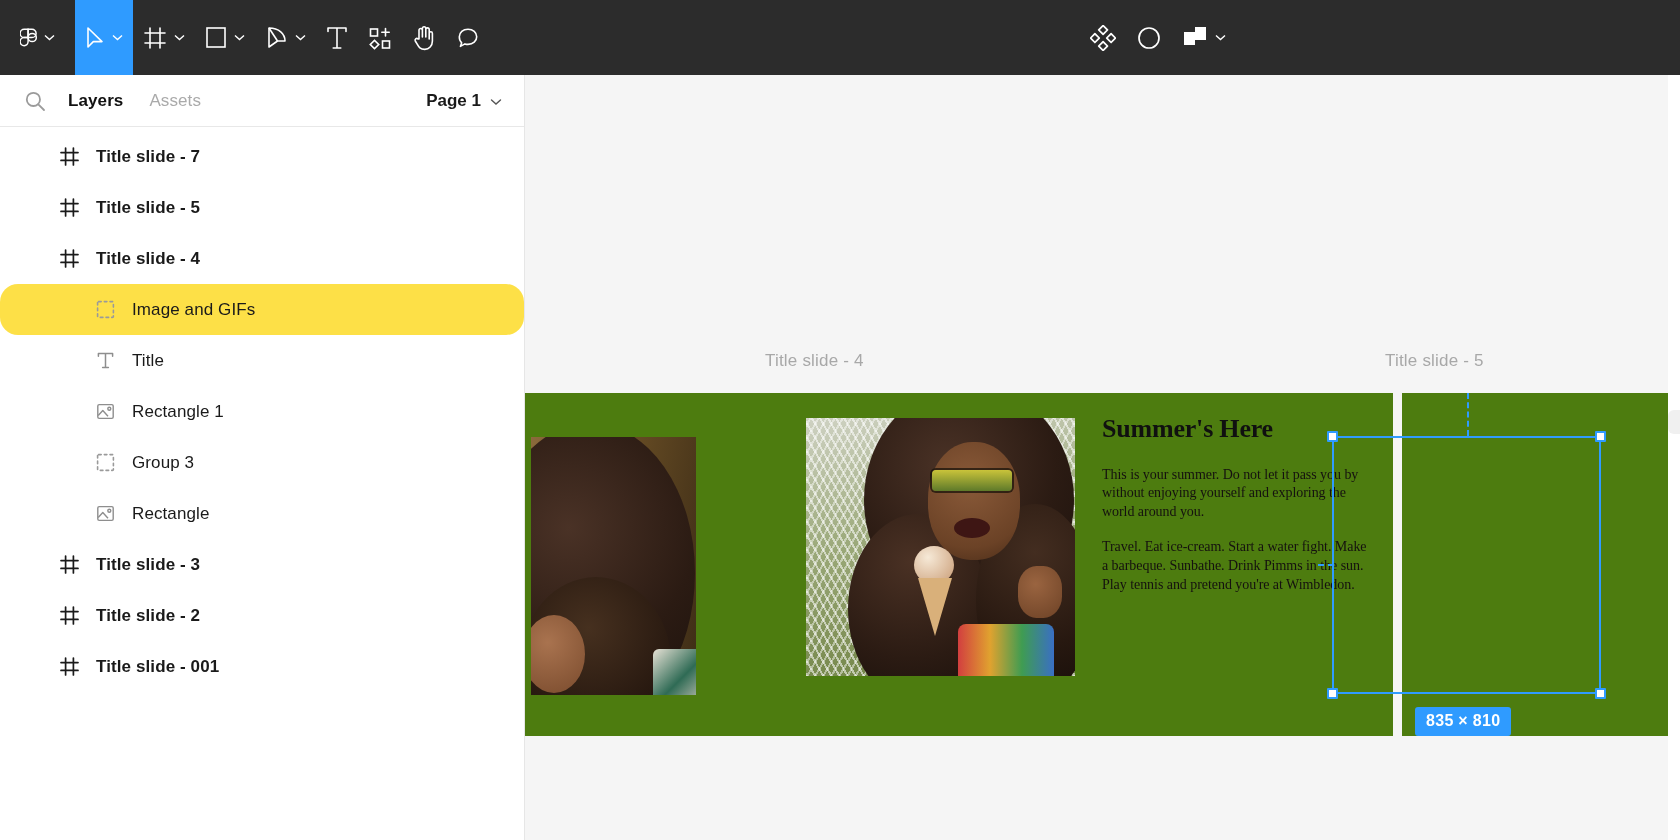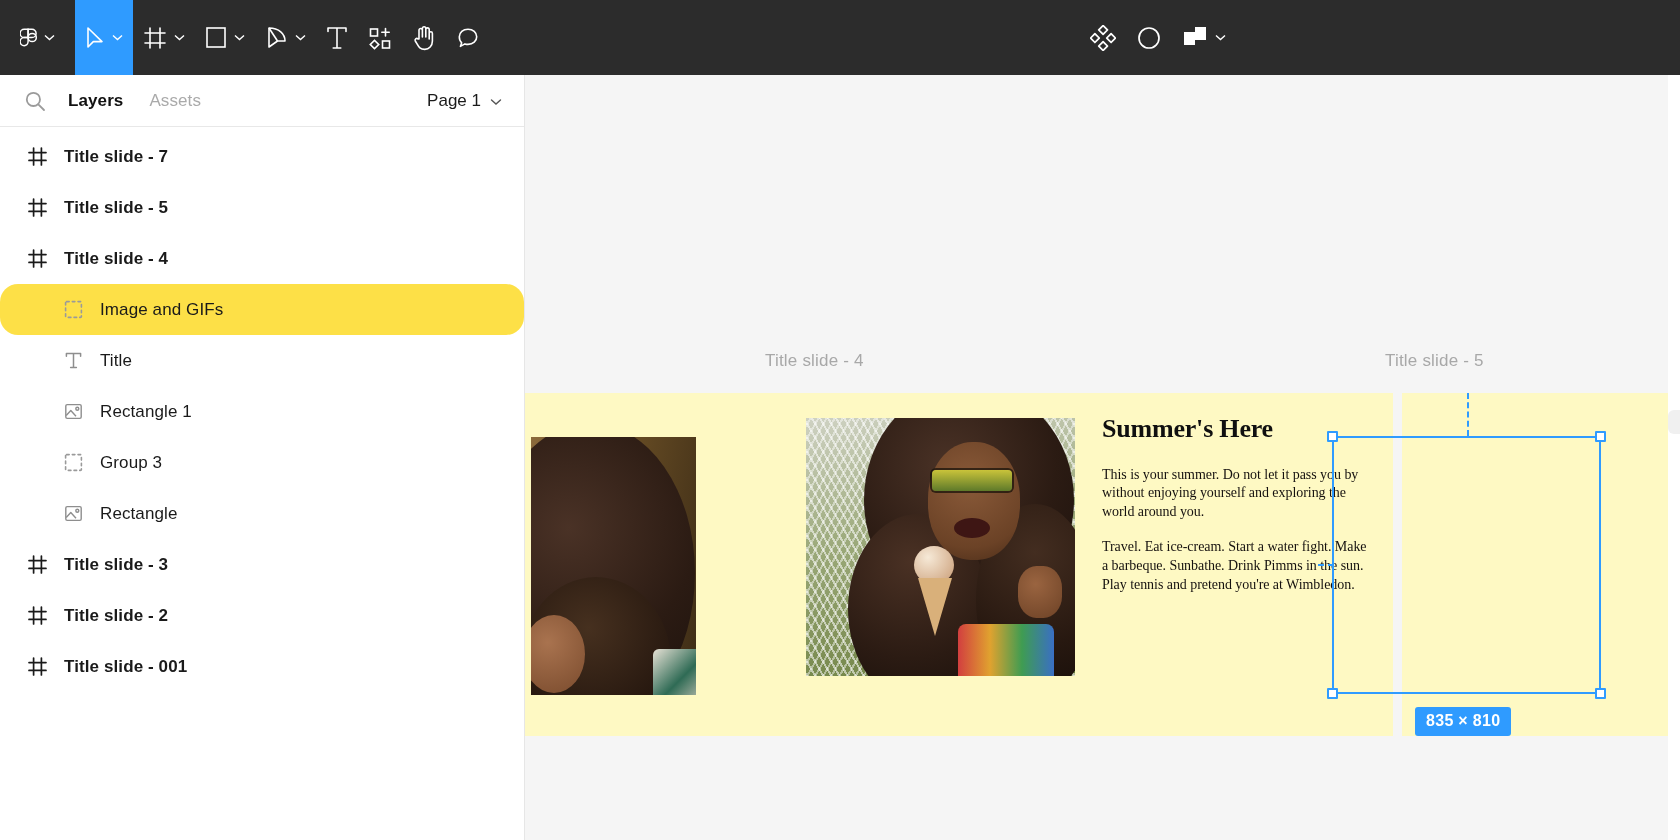--- a/index.html
+++ b/index.html
@@ -86,7 +86,7 @@
   .spacer { flex: 1 1 auto; }
   .page-select {
     display: flex; gap: 9px;
-    font-size: 17px; color: #1a1a1a; font-weight: normal;
+    font-size: 17px; color: #1a1a1a; font-weight: bold;
     cursor: default;
   }
 

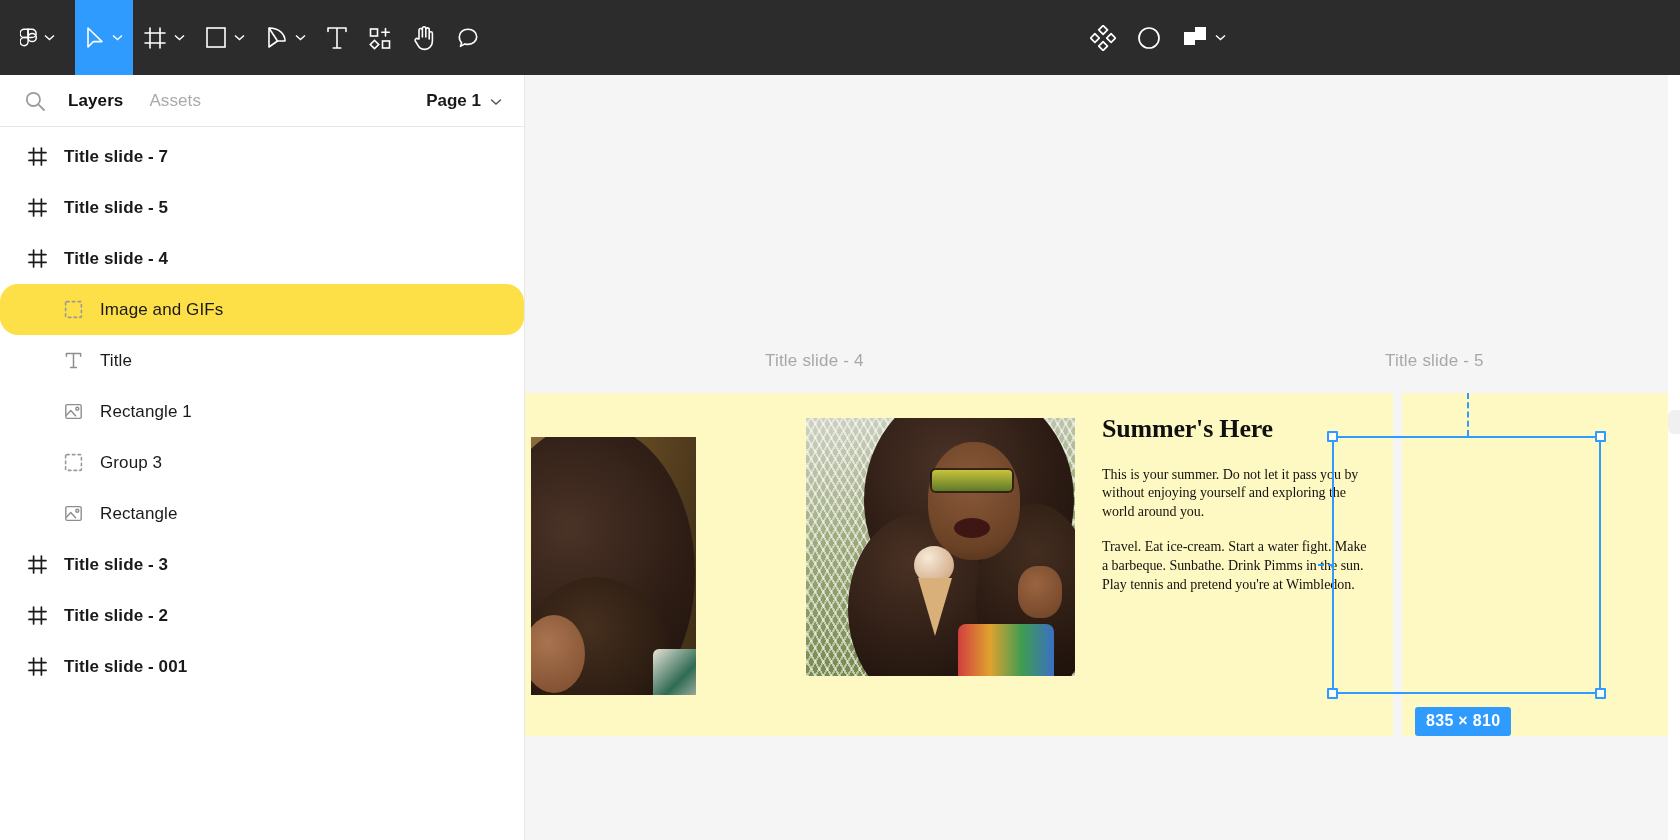--- a/index.html
+++ b/index.html
@@ -101,6 +101,7 @@
     align-items: center;
     cursor: default;
     position: relative;
+    padding-left: 32px;
   }
   .layer-row.selected { background: #fde047; border-radius: 18px; }
   .layer-icon {

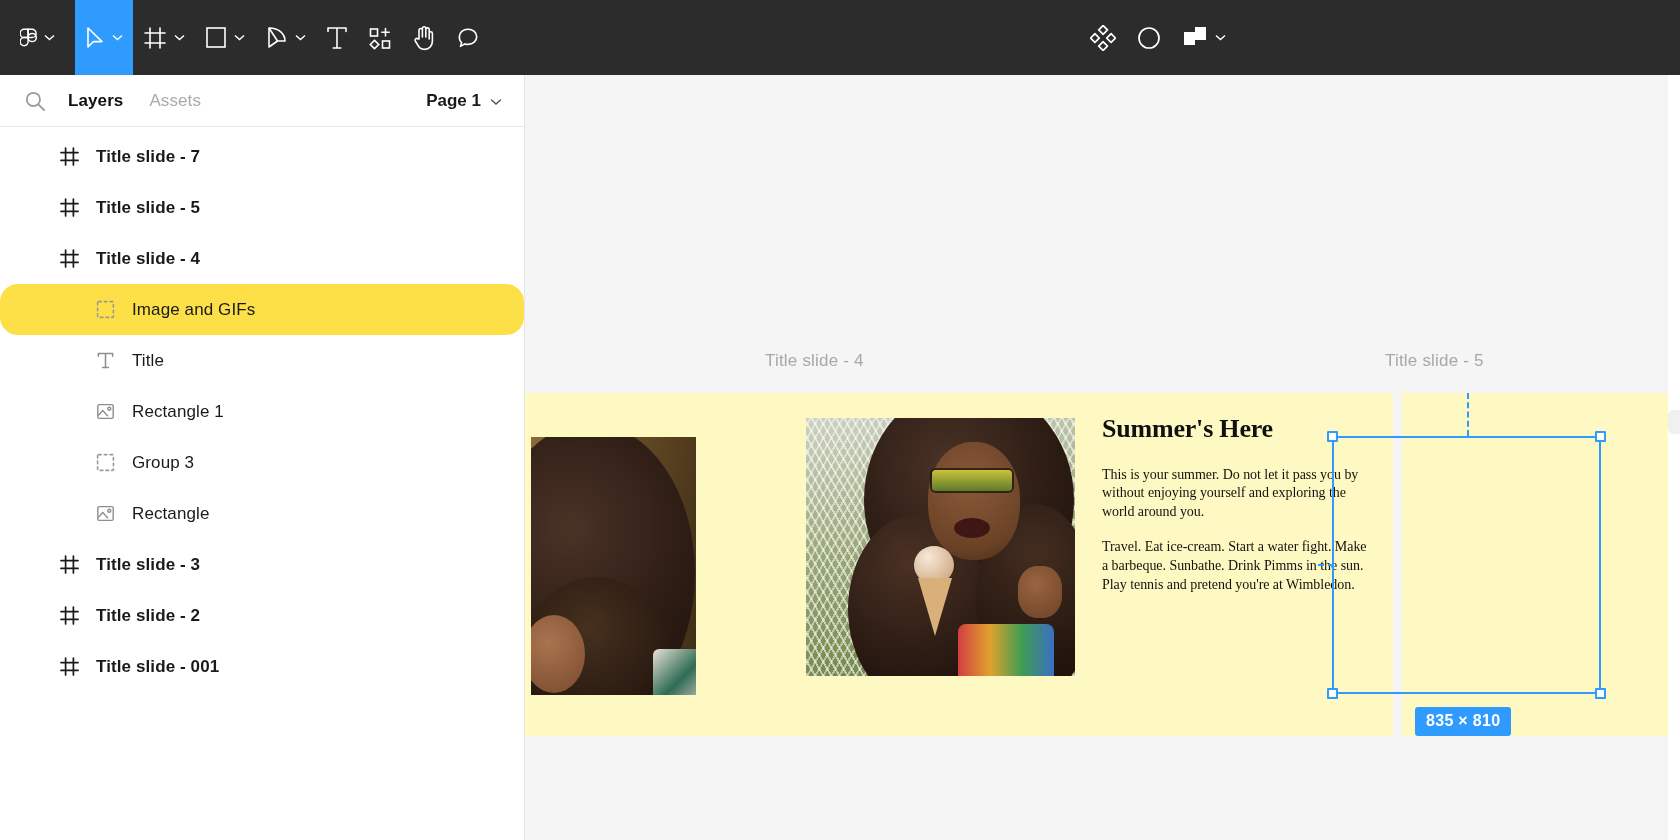--- a/index.html
+++ b/index.html
@@ -139,7 +139,7 @@
 
   .frame {
     position: absolute;
-    background: #fef9c3;
+    background: #4d7c0f;
     overflow: hidden;
   }
 

